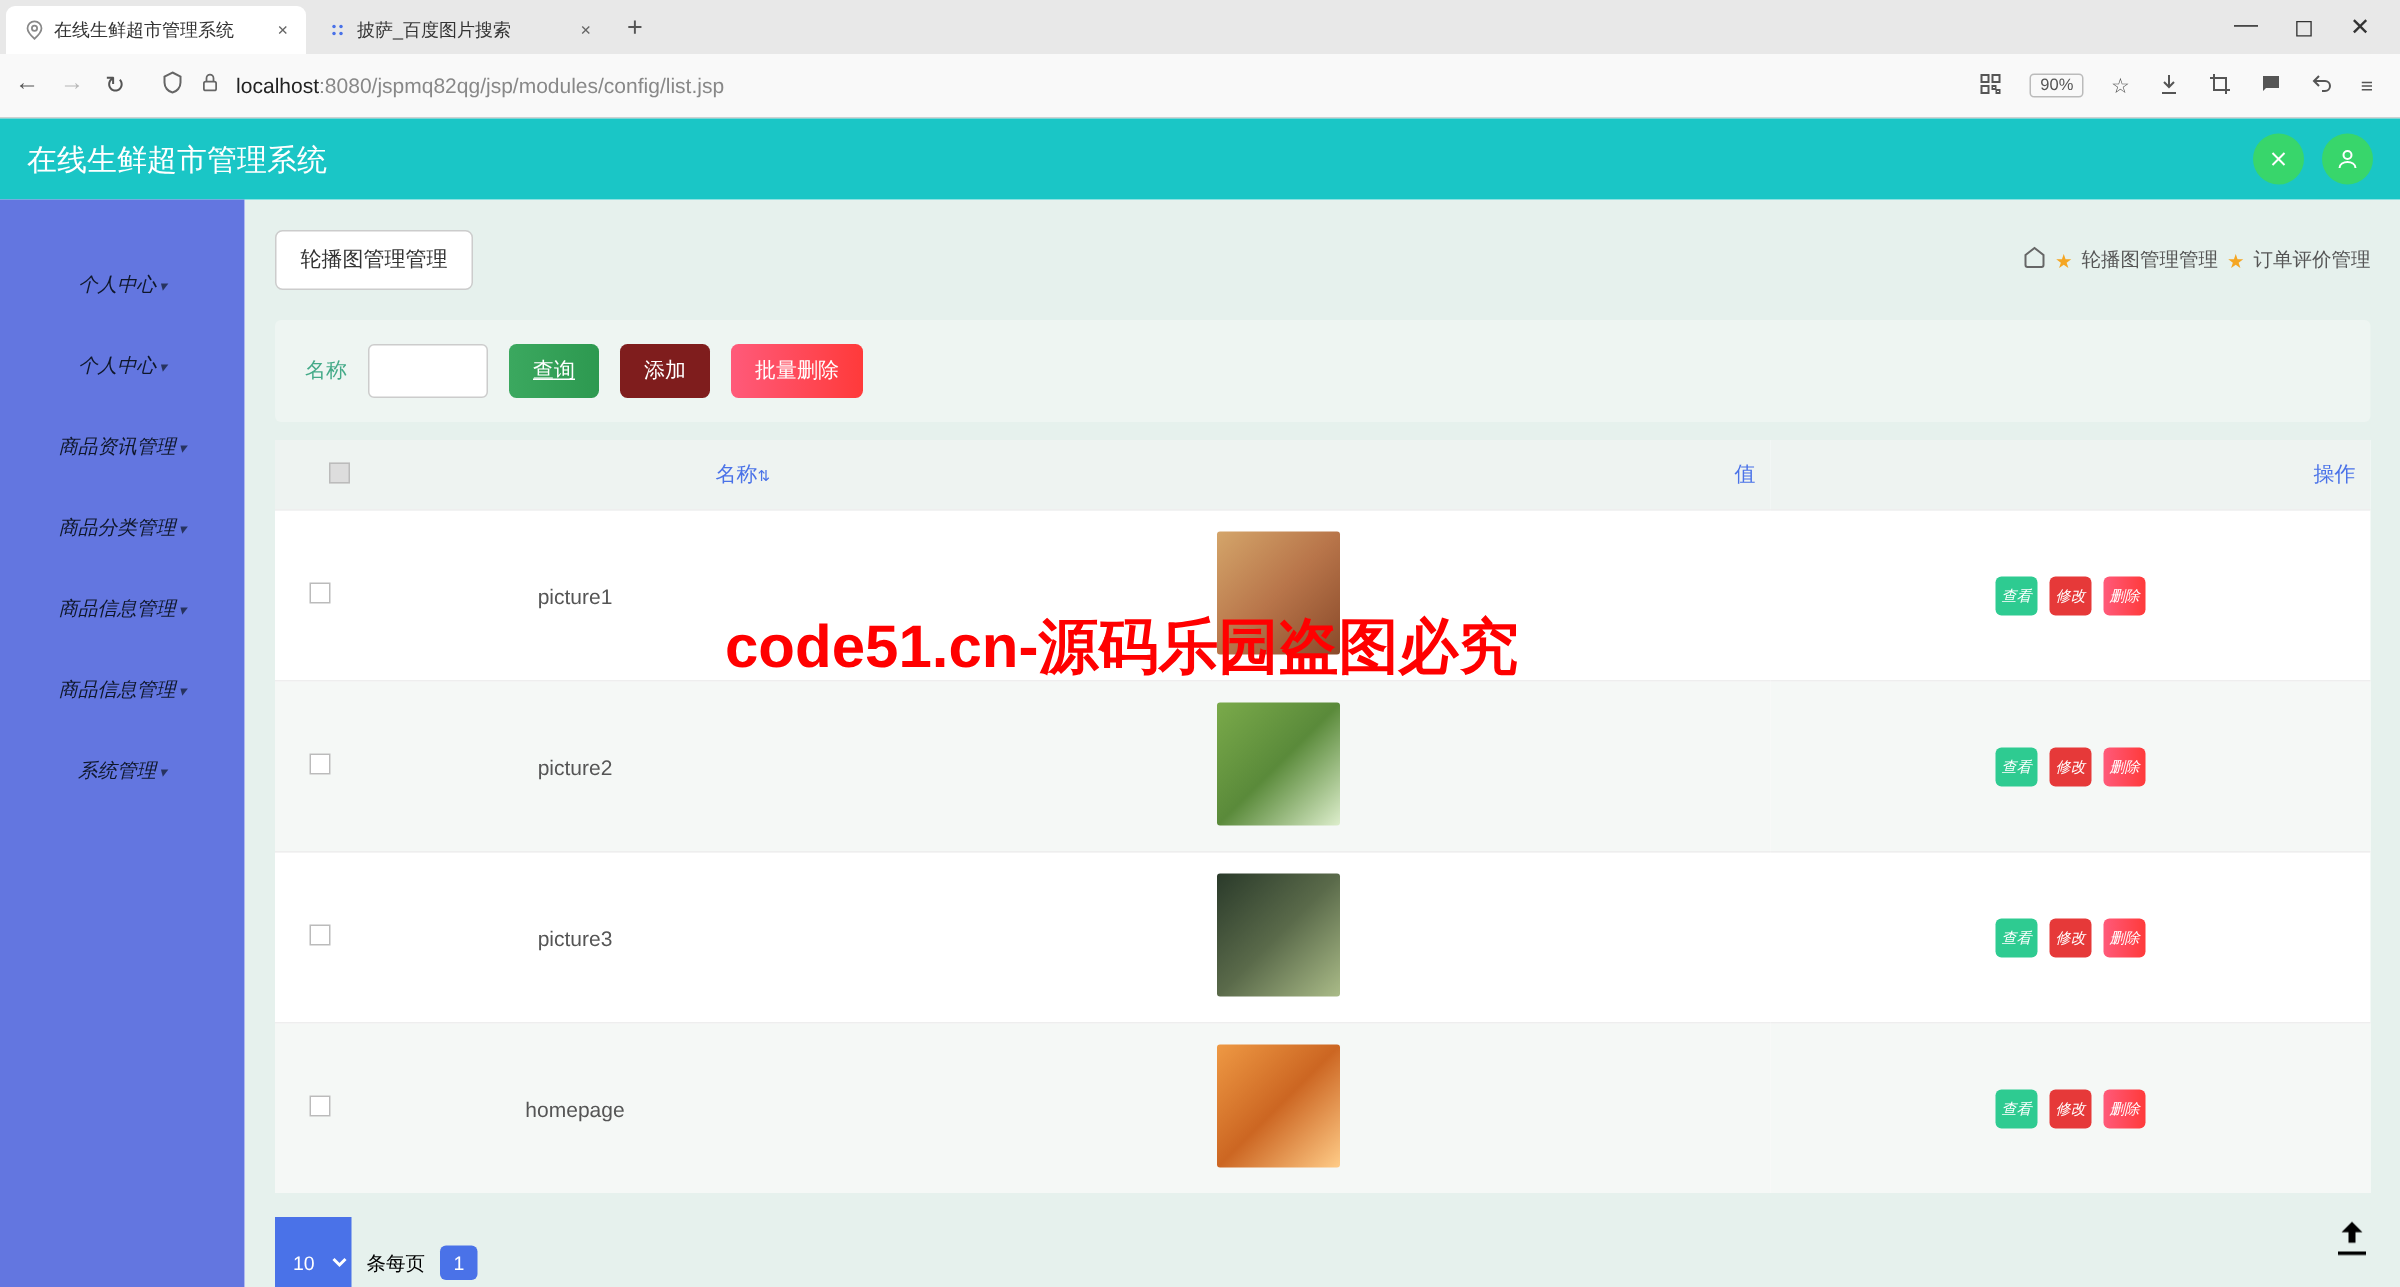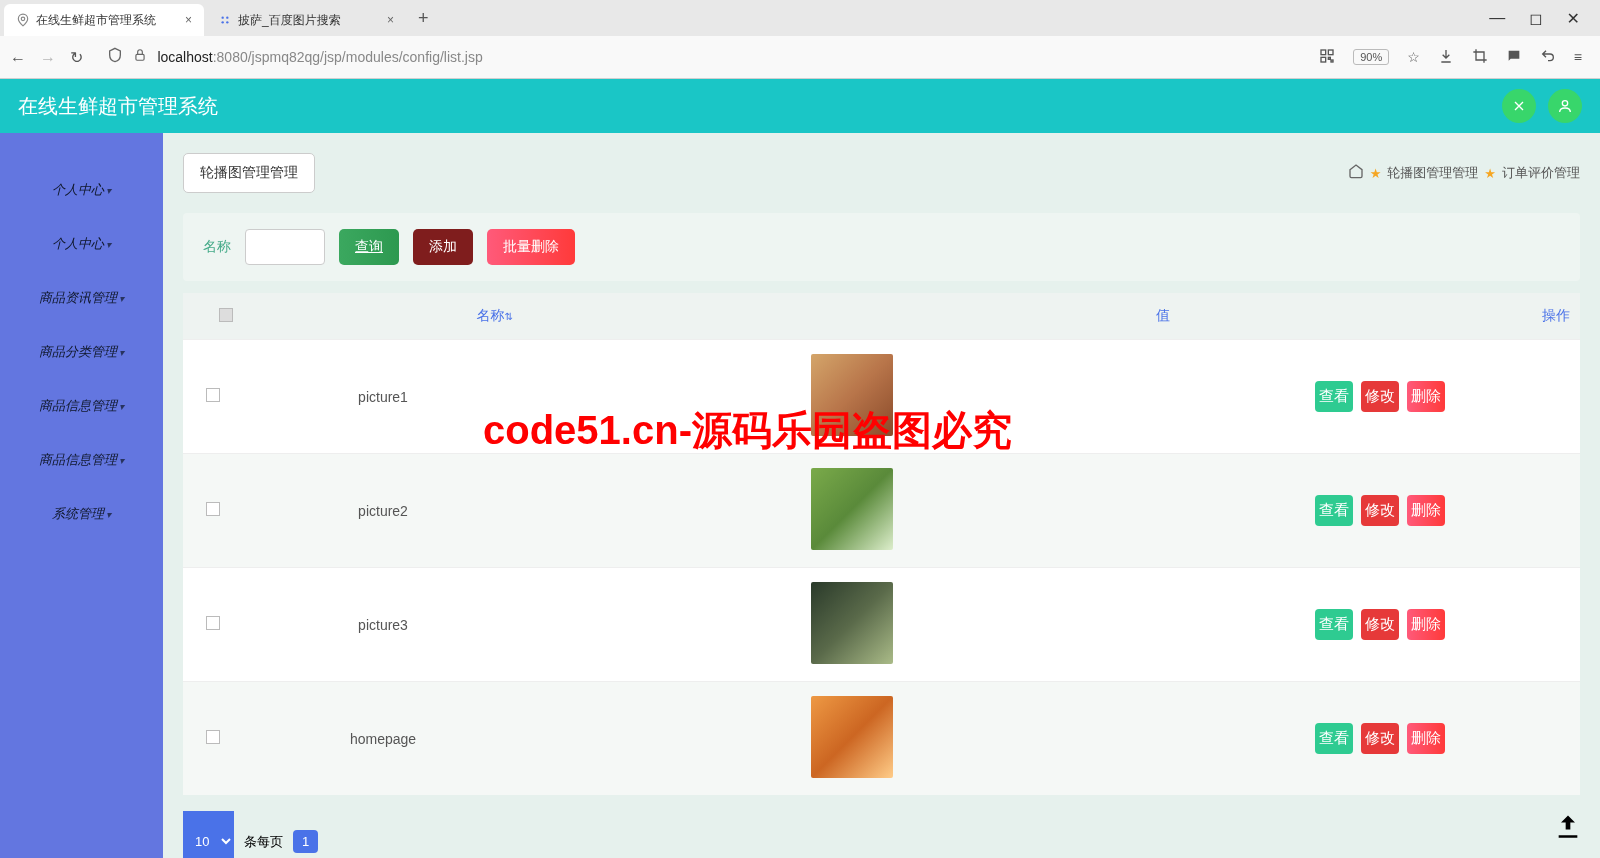--- a/index.html
+++ b/index.html
@@ -71,7 +71,7 @@
 .img-placeholder.p3 { background: linear-gradient(135deg, #2a3a2a, #5a6a4a, #aabb88); }
 .img-placeholder.p4 { background: linear-gradient(135deg, #ee9944, #cc6622, #ffcc88); }
 .action-btns { display: flex; gap: 8px; justify-content: center; }
-.btn-sm { padding: 6px 4px; font-size: 15px; border-radius: 4px; border: none; color: #fff; cursor: pointer; }
+.btn-sm { padding: 6px 4px; font-size: 10px; border-radius: 4px; border: none; color: #fff; cursor: pointer; font-style: italic; }
 .btn-view { background: #2ecb91; }
 .btn-edit { background: #e63939; }
 .btn-del { background: linear-gradient(to right, #ff5a7a, #ff3a3a); }

